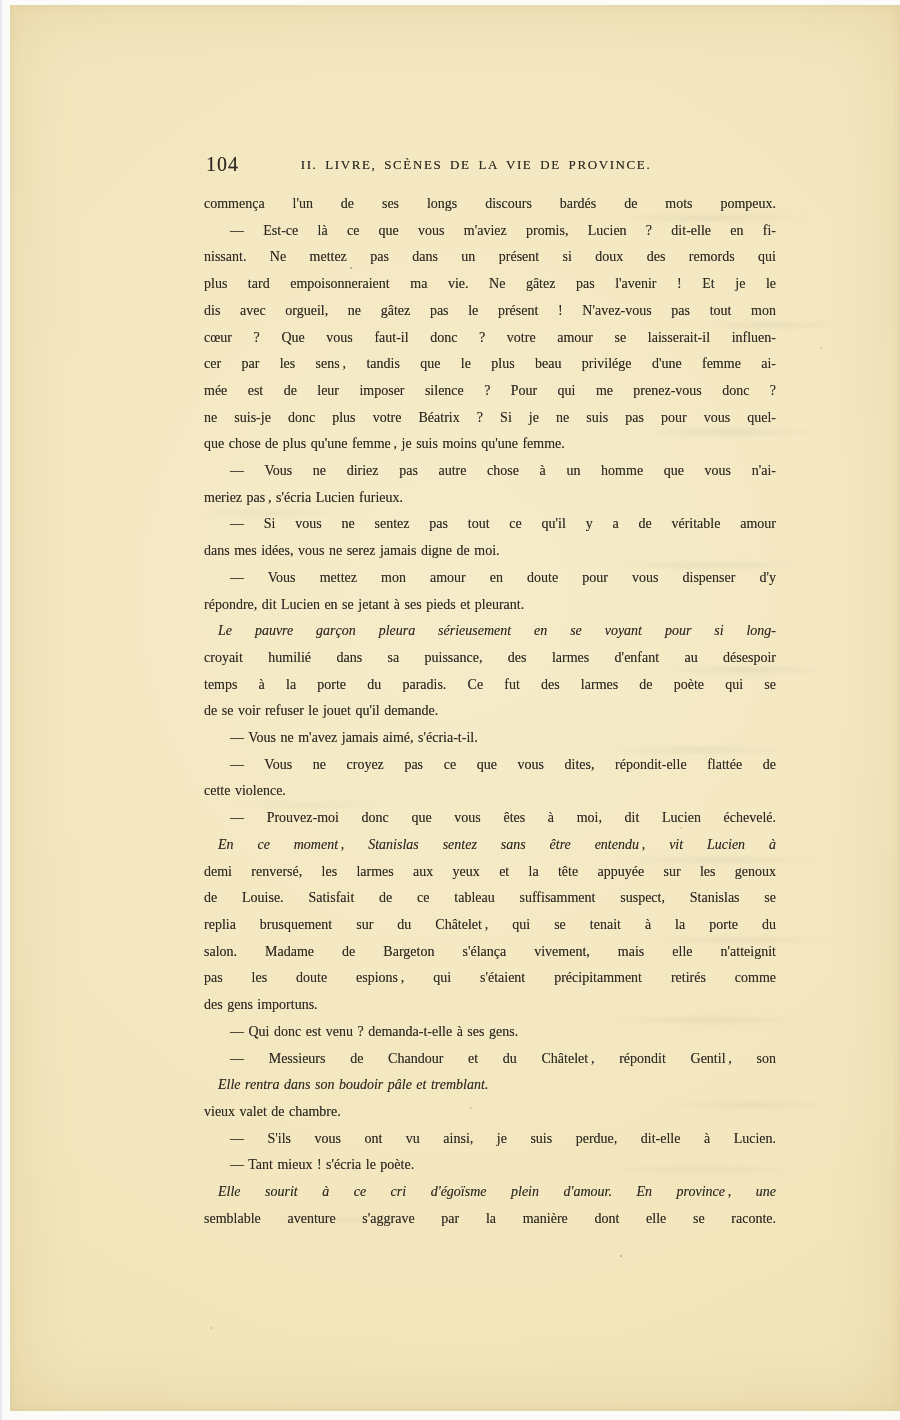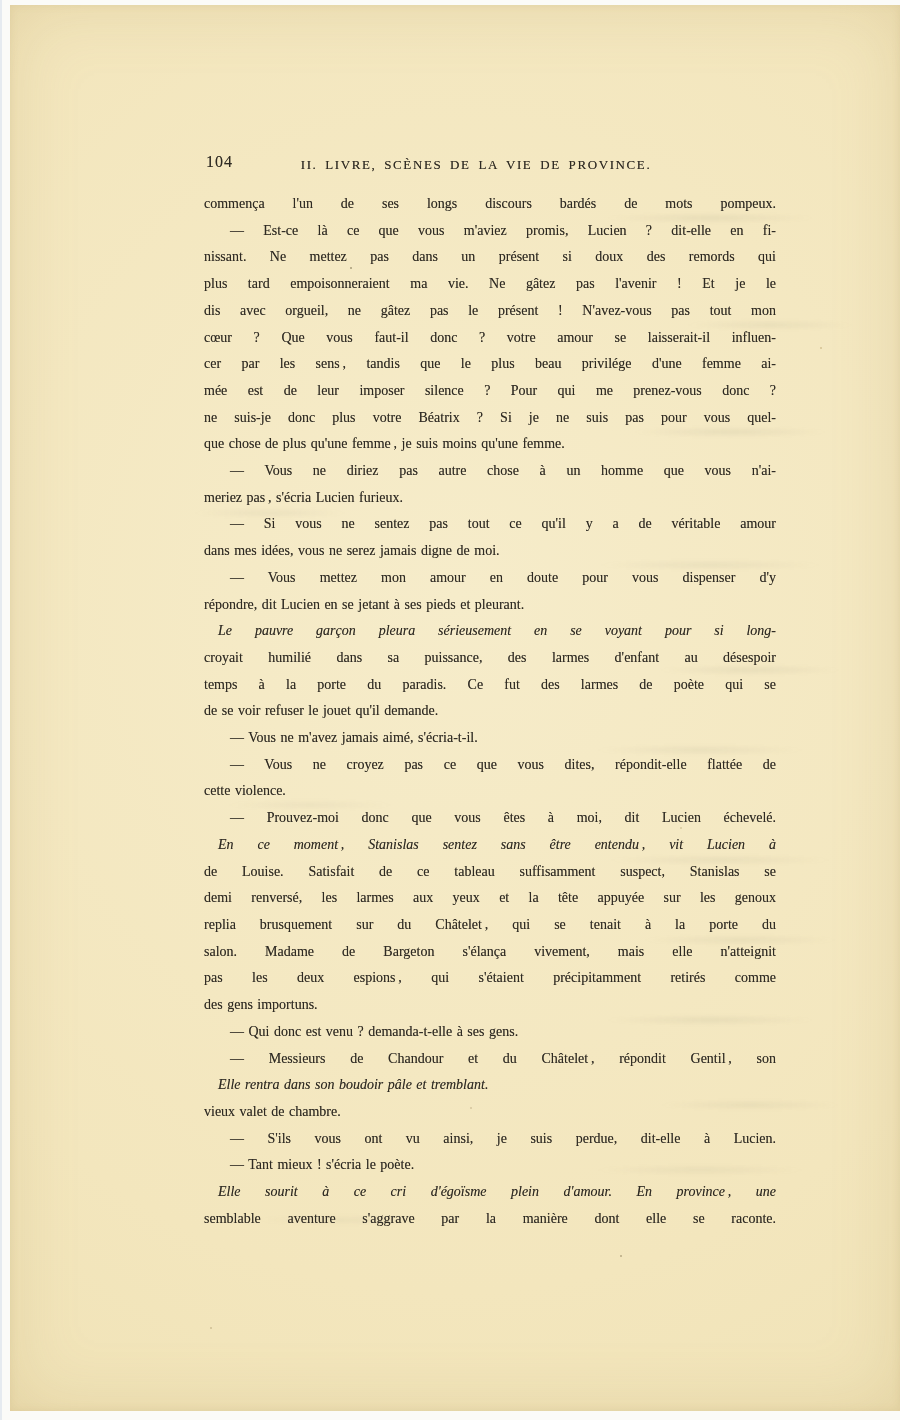--- a/index.html
+++ b/index.html
@@ -59,7 +59,7 @@
   }
   .pagenum{
     position:absolute;left:2px;top:0;
-    font-size:16px;color:var(--ink,#2e2a23);
+    font-size:20px;color:var(--ink,#2e2a23);
     letter-spacing:1px;
     text-shadow:0 0 .5px rgba(62,56,44,.55);
   }

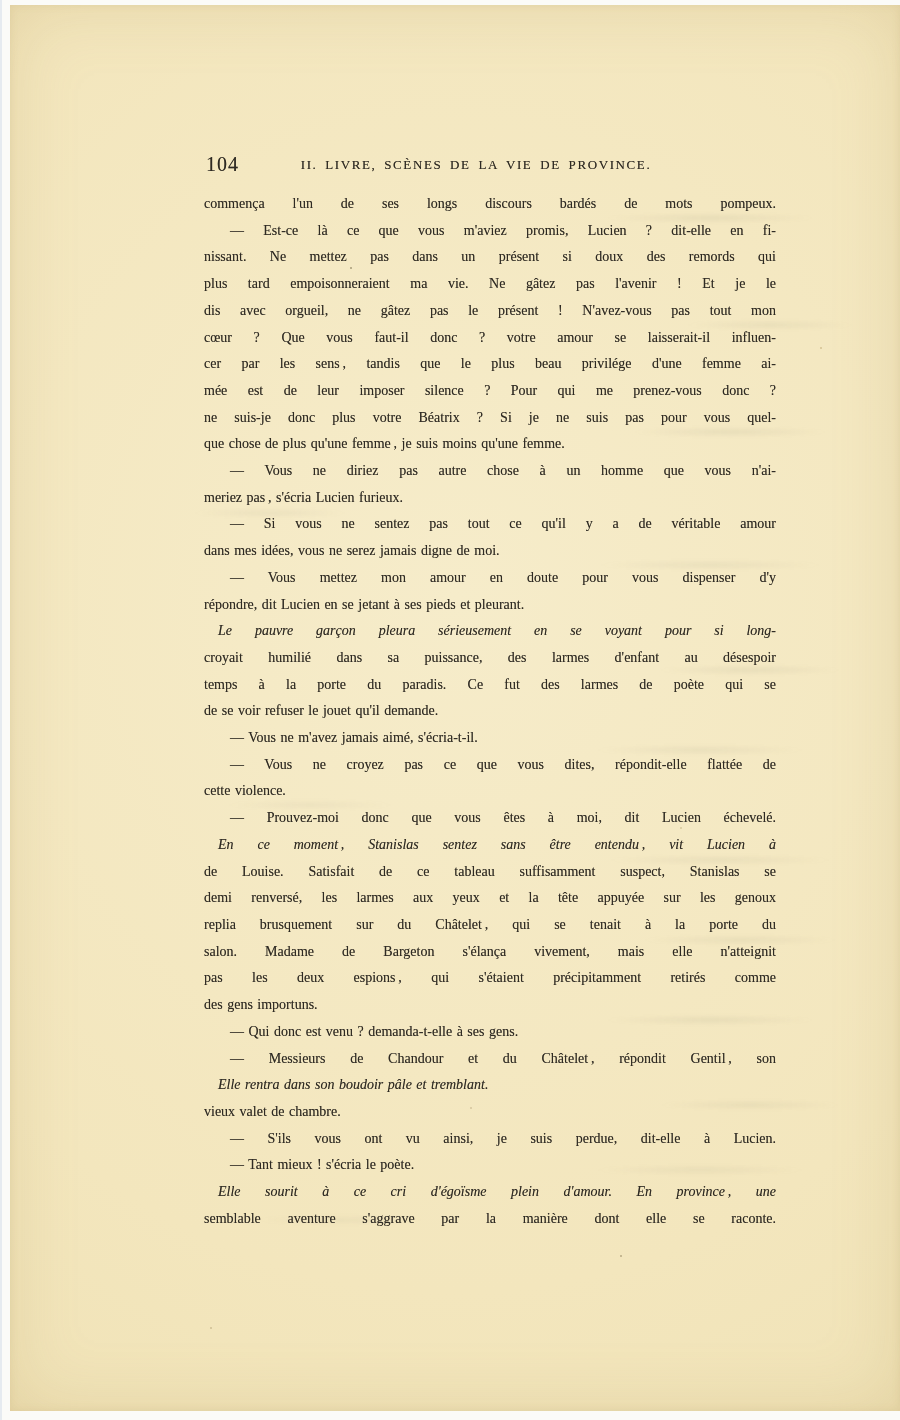--- a/index.html
+++ b/index.html
@@ -126,8 +126,8 @@
       <div class="line">cette violence.</div>
       <div class="line j ind-d">— Prouvez-moi donc que vous êtes à moi, dit Lucien échevelé.</div>
       <div class="line j ind-s">En ce moment , Stanislas sentez sans être entendu , vit Lucien à</div>
+      <div class="line j">demi renversé, les larmes aux yeux et la tête appuyée sur les genoux</div>
       <div class="line j">de Louise. Satisfait de ce tableau suffisamment suspect, Stanislas se</div>
-      <div class="line j">demi renversé, les larmes aux yeux et la tête appuyée sur les genoux</div>
       <div class="line j">replia brusquement sur du Châtelet , qui se tenait à la porte du</div>
       <div class="line j">salon. Madame de Bargeton s'élança vivement, mais elle n'atteignit</div>
       <div class="line j">pas les deux espions , qui s'étaient précipitamment retirés comme</div>

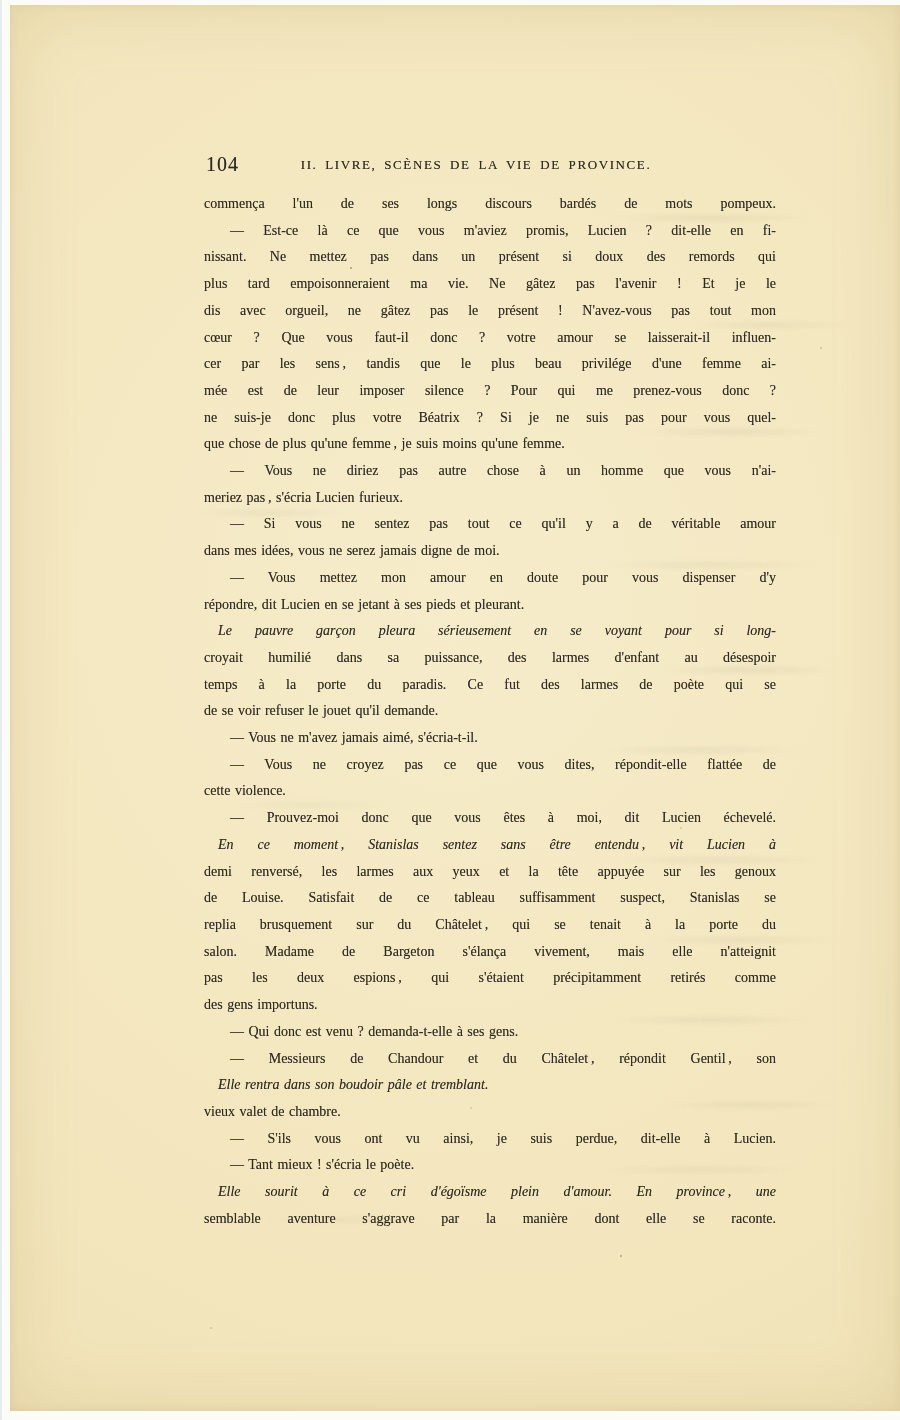--- a/index.html
+++ b/index.html
@@ -130,7 +130,7 @@
       <div class="line j">de Louise. Satisfait de ce tableau suffisamment suspect, Stanislas se</div>
       <div class="line j">replia brusquement sur du Châtelet , qui se tenait à la porte du</div>
       <div class="line j">salon. Madame de Bargeton s'élança vivement, mais elle n'atteignit</div>
-      <div class="line j">pas les deux espions , qui s'étaient précipitamment retirés comme</div>
+      <div class="line j">pas les doute espions , qui s'étaient précipitamment retirés comme</div>
       <div class="line">des gens importuns.</div>
       <div class="line ind-d">— Qui donc est venu ? demanda-t-elle à ses gens.</div>
       <div class="line j ind-d">— Messieurs de Chandour et du Châtelet , répondit Gentil , son</div>

